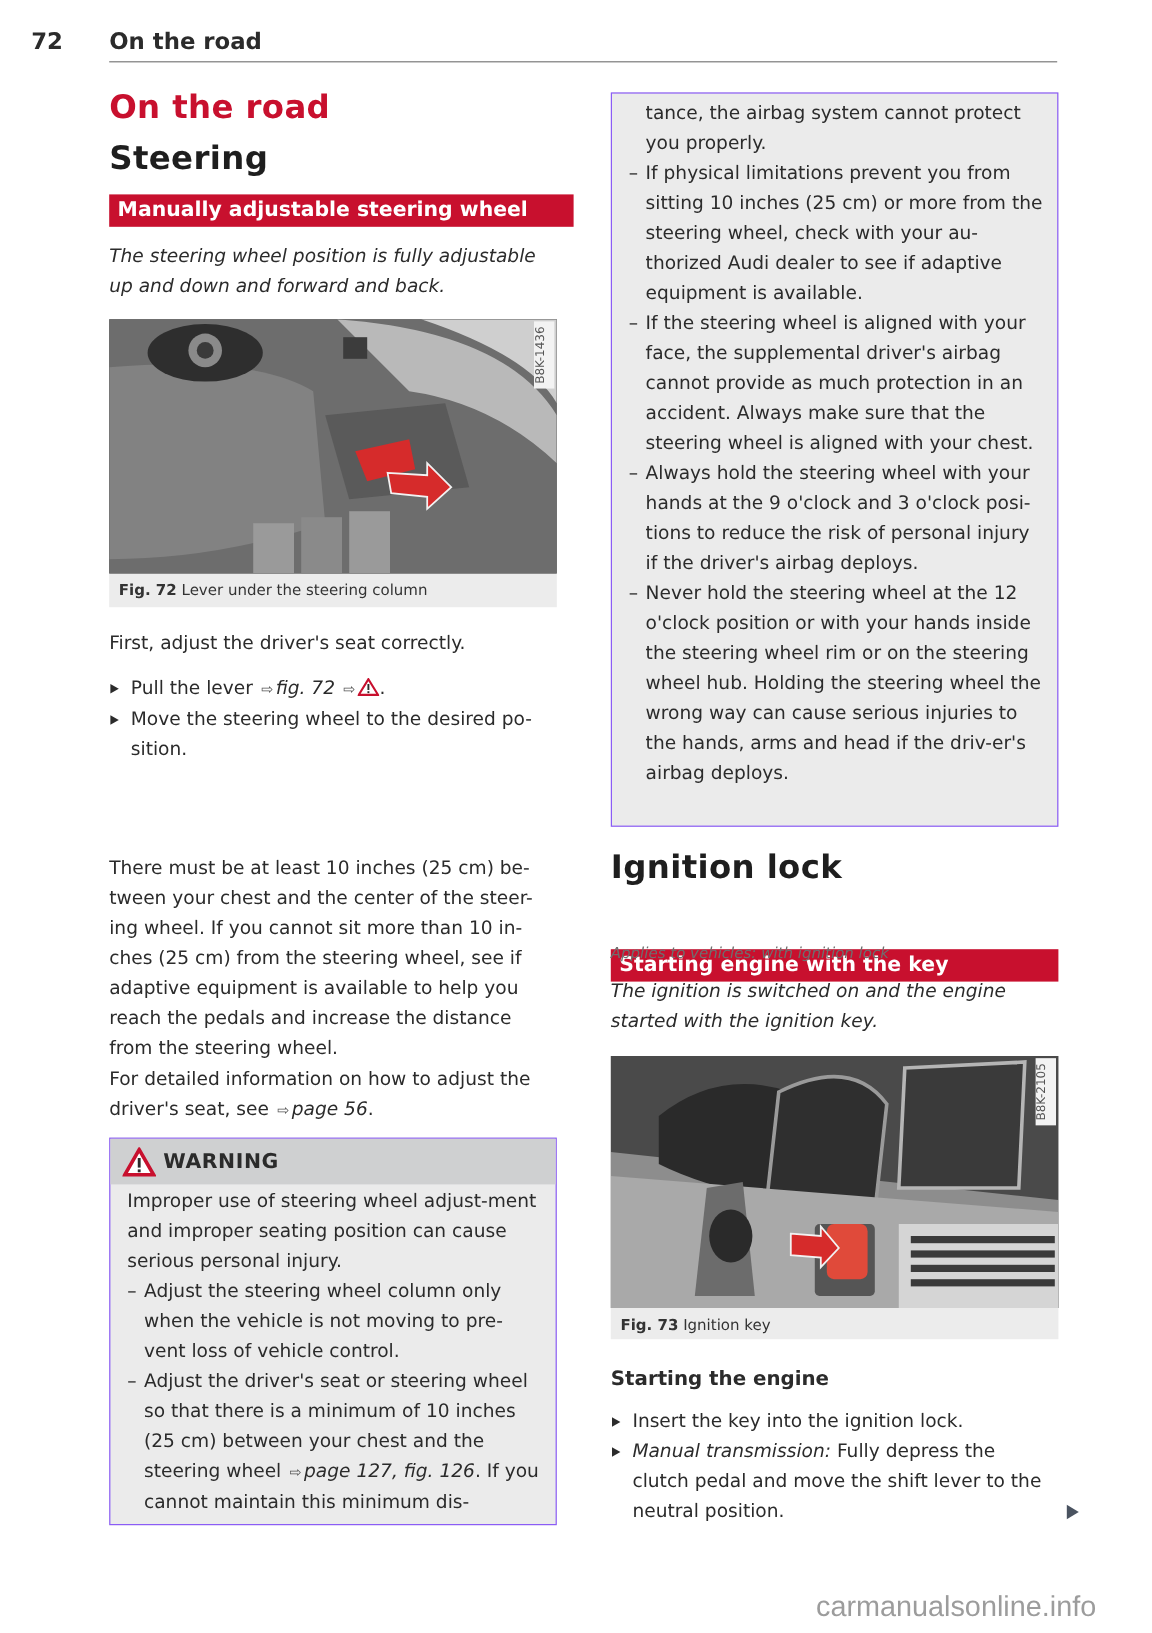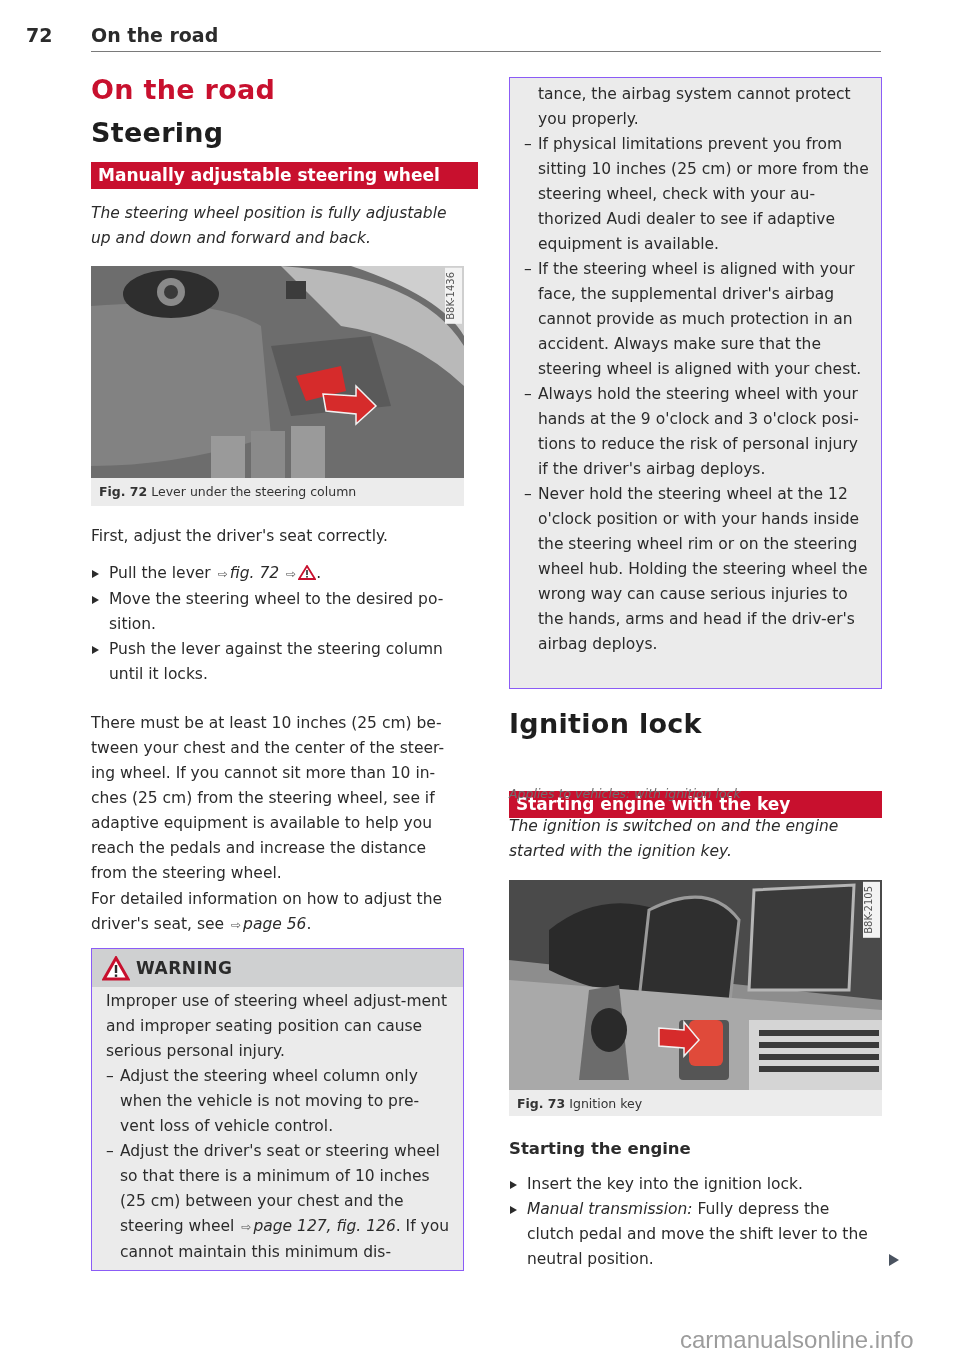--- a/index.html
+++ b/index.html
@@ -107,10 +107,6 @@
   <li>
     <span class="tri"></span>
     <span>Move the steering wheel to the desired po-sition.</span>
-  </li>
-  <li>
-    <span class="tri"></span>
-    <span>Push the lever against the steering column until it locks.</span>
   </li>
 </ul>
 

